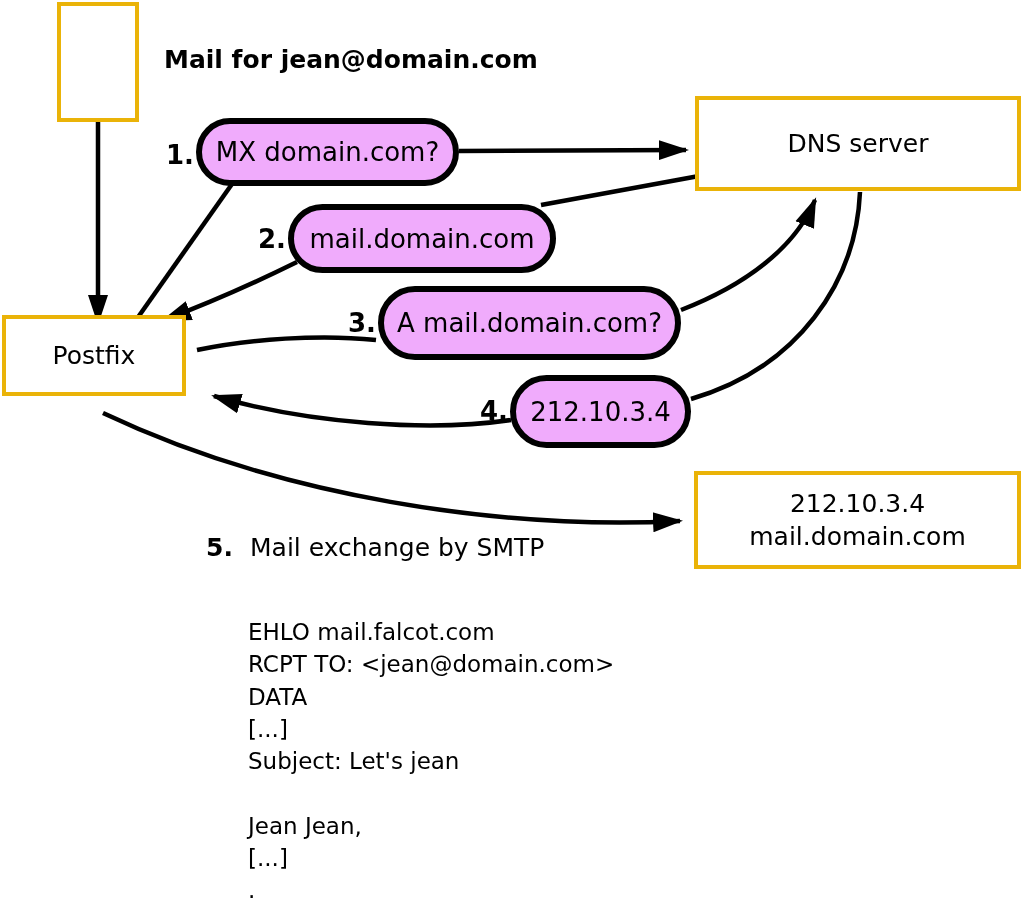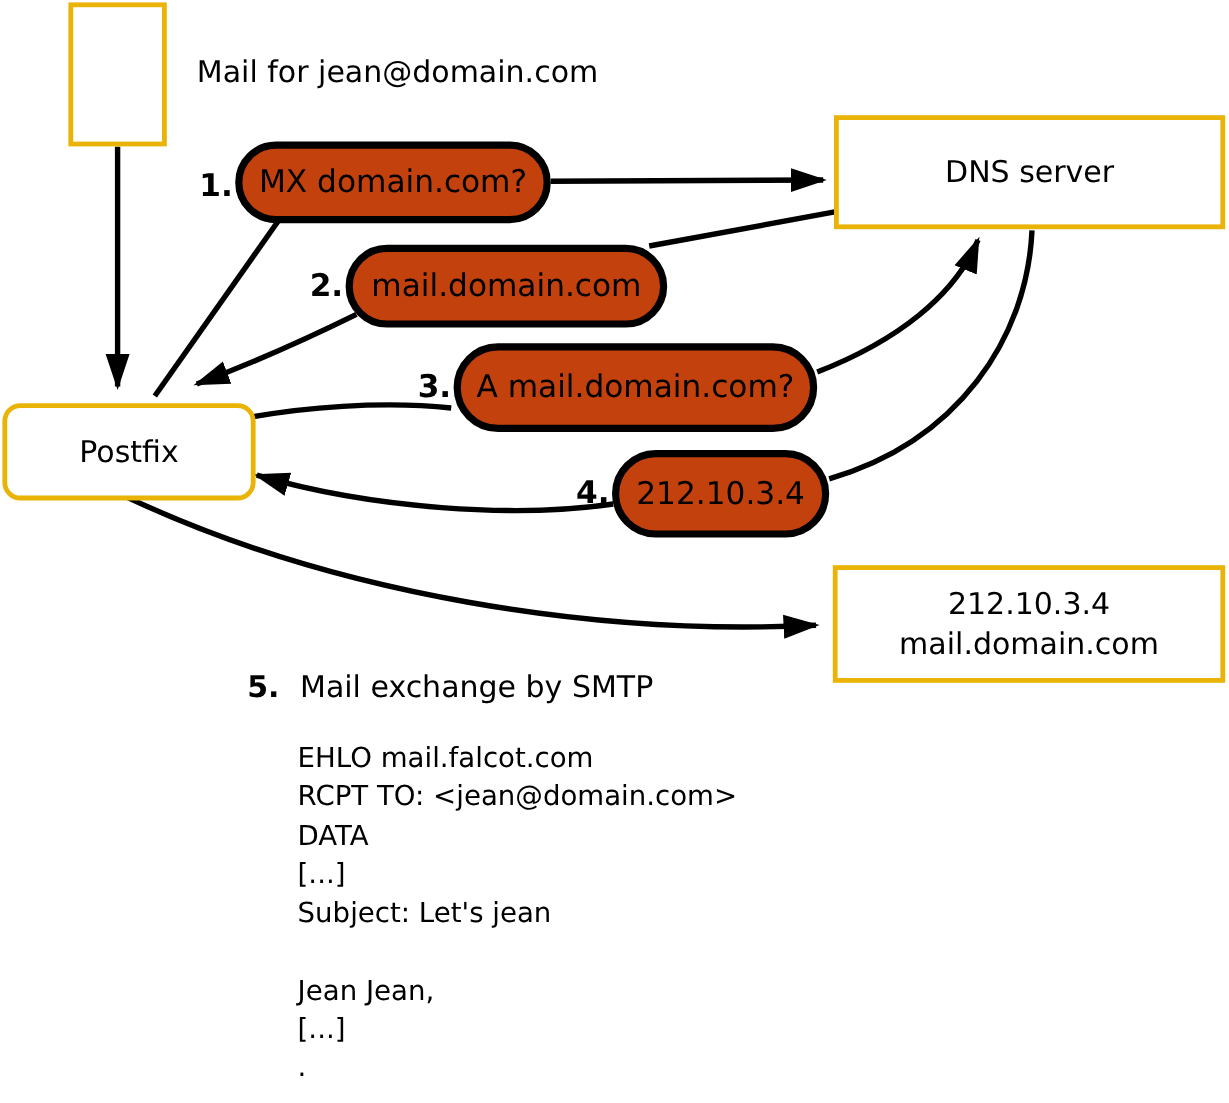--- a/index.html
+++ b/index.html
@@ -89,7 +89,7 @@
     position: absolute;
     left: 164px; top: 44px;
     font-size: 25px;
-    font-weight: 400;
+    font-weight: 700;
     line-height: 32px;
     white-space: nowrap;
   }

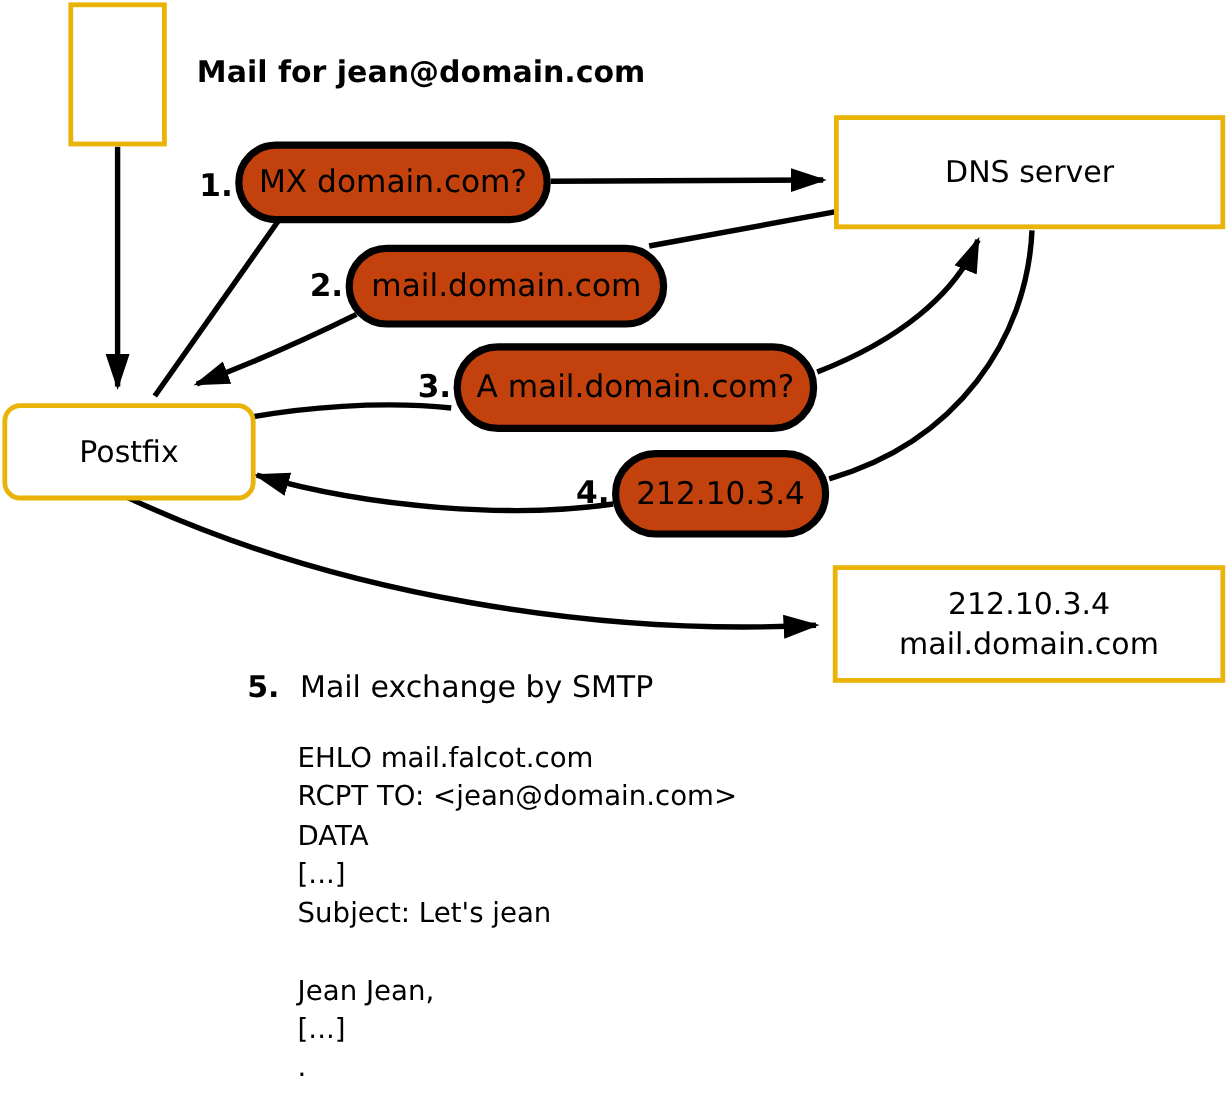--- a/index.html
+++ b/index.html
@@ -59,7 +59,7 @@
   .pill {
     position: absolute;
     box-sizing: border-box;
-    background: #c2410c;
+    background: #f0abfc;
     border: 6px solid #000000;
     border-radius: 40px;
     display: flex;

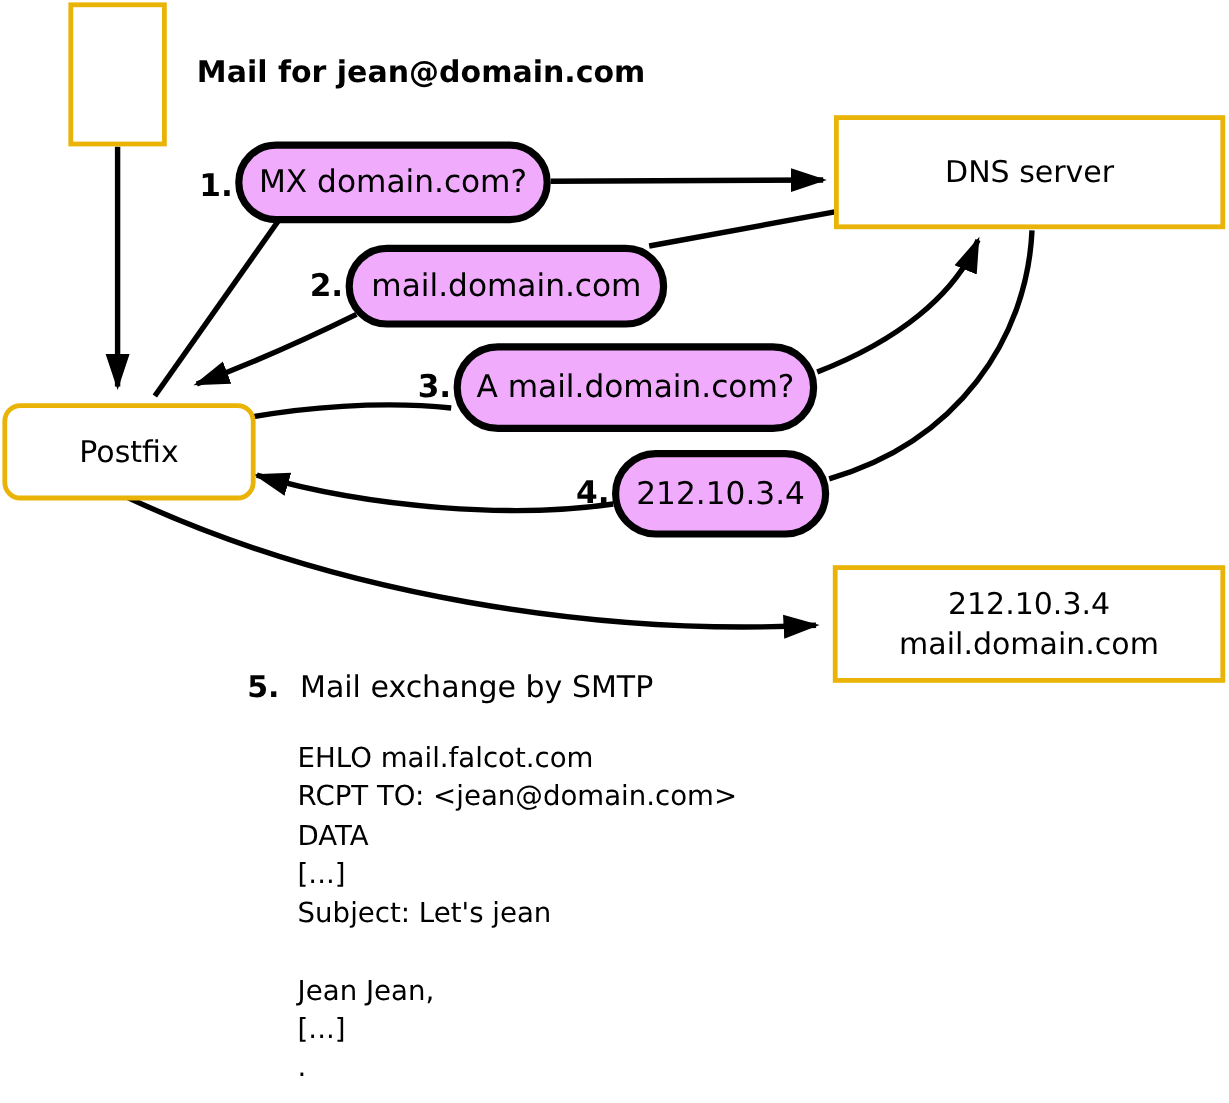--- a/index.html
+++ b/index.html
@@ -44,8 +44,8 @@
     width: 82px; height: 120px;
   }
   .postfix-box {
-    left: 2px; top: 336px;
-    width: 211px; height: 81px; border-radius: 15px;
+    left: 2px; top: 315px;
+    width: 184px; height: 81px;
   }
   .dns-box {
     left: 695px; top: 96px;

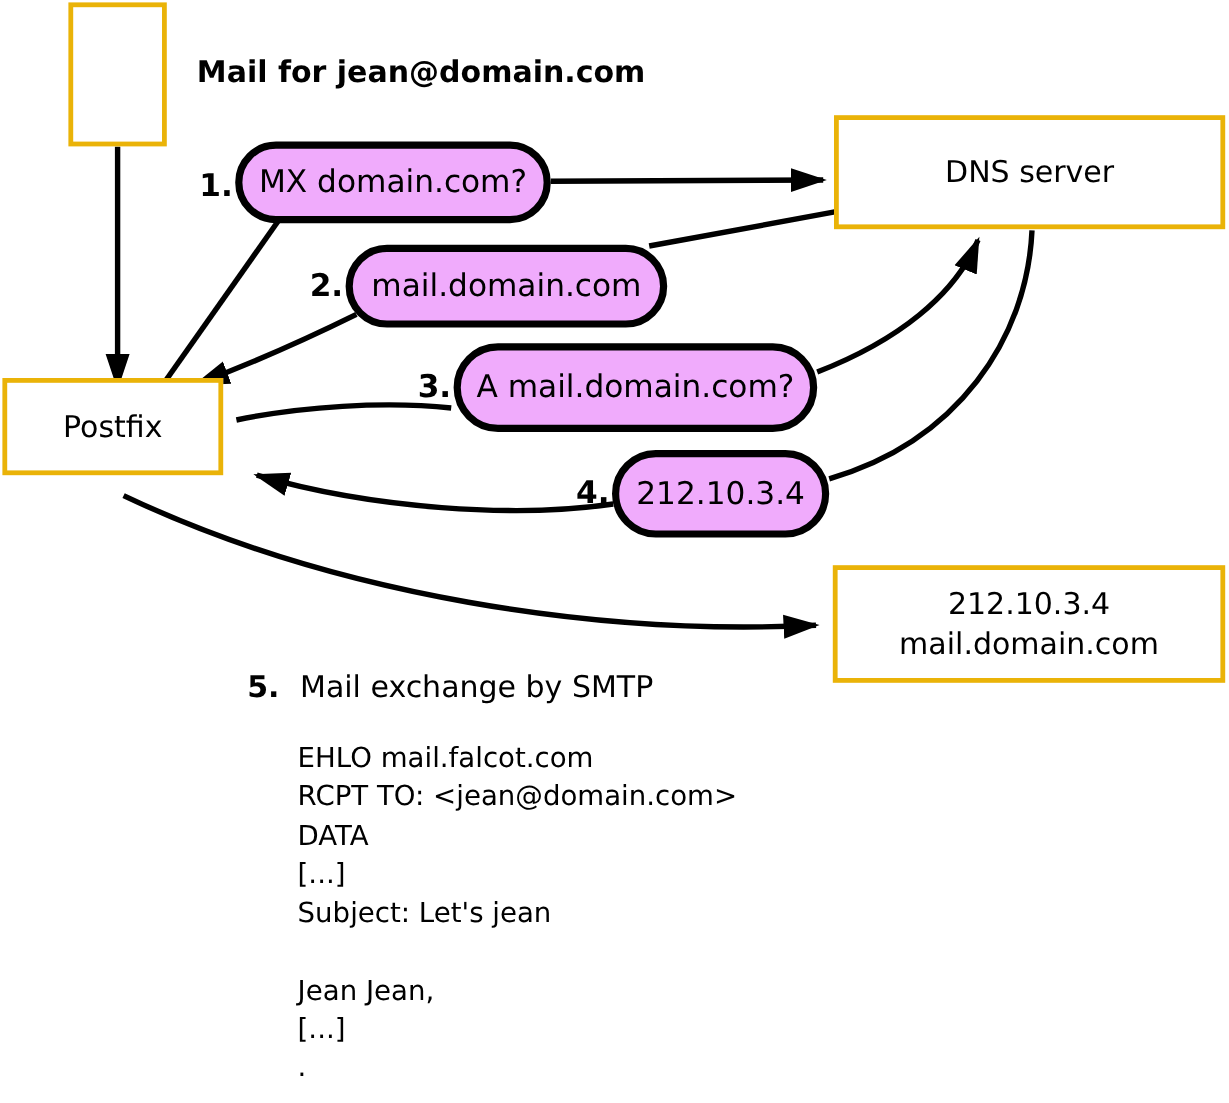--- a/index.html
+++ b/index.html
@@ -100,7 +100,6 @@
     line-height: 34px;
     font-size: 25px;
     white-space: nowrap;
-    margin-top: 25px;
   }
   .step5-row .num {
     display: inline-block;

